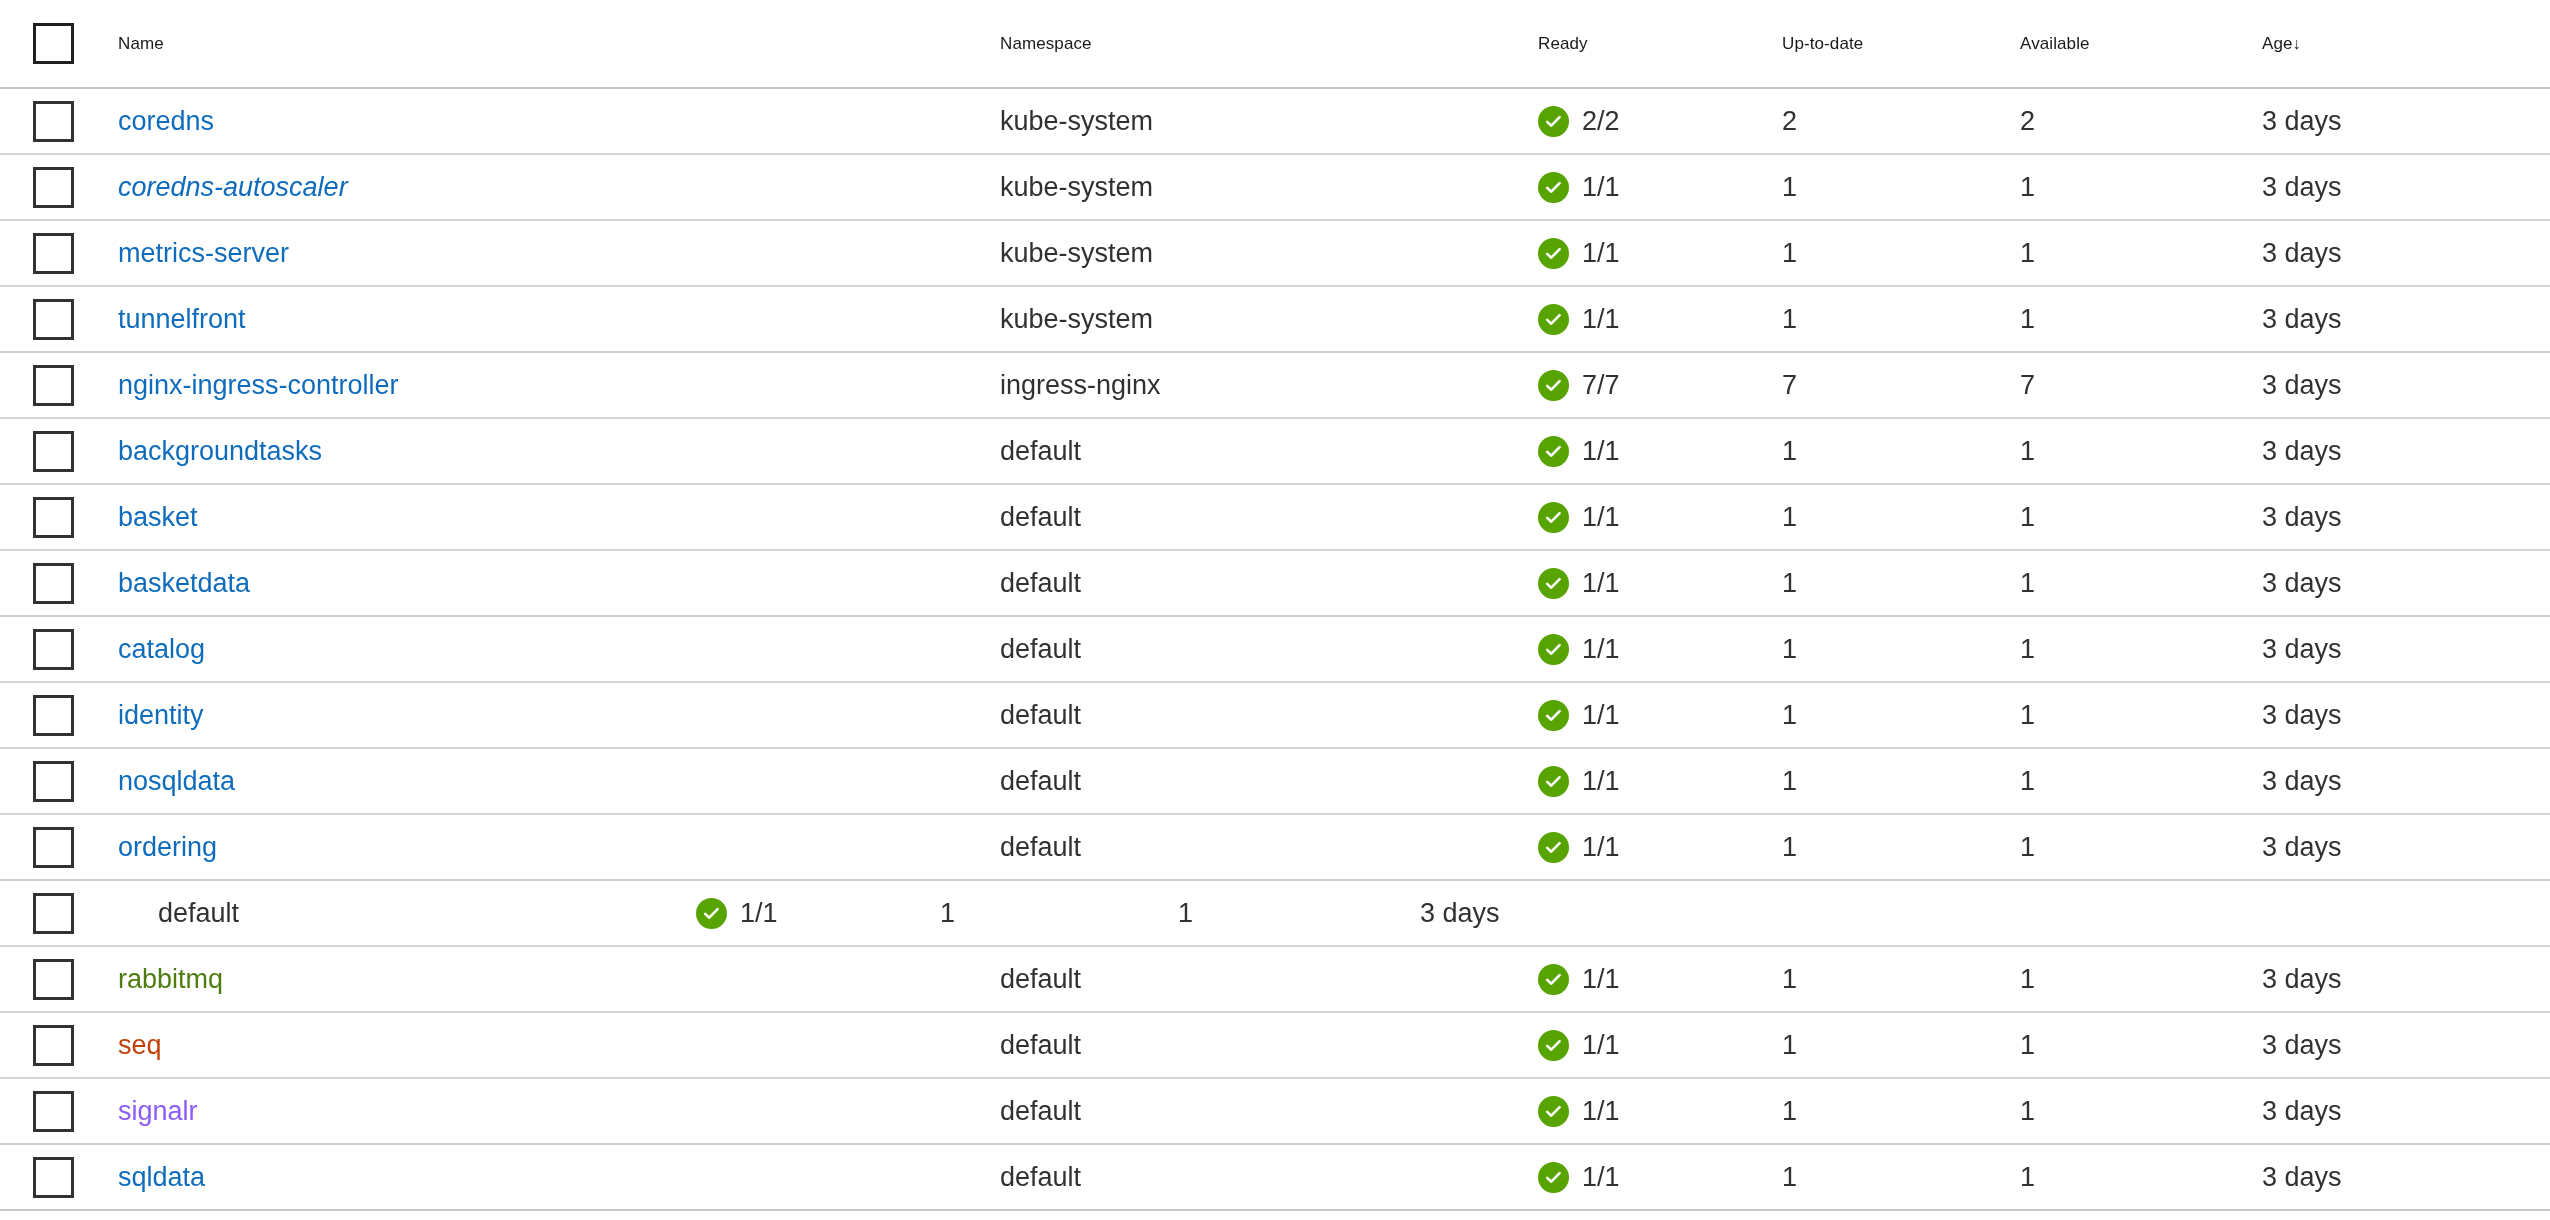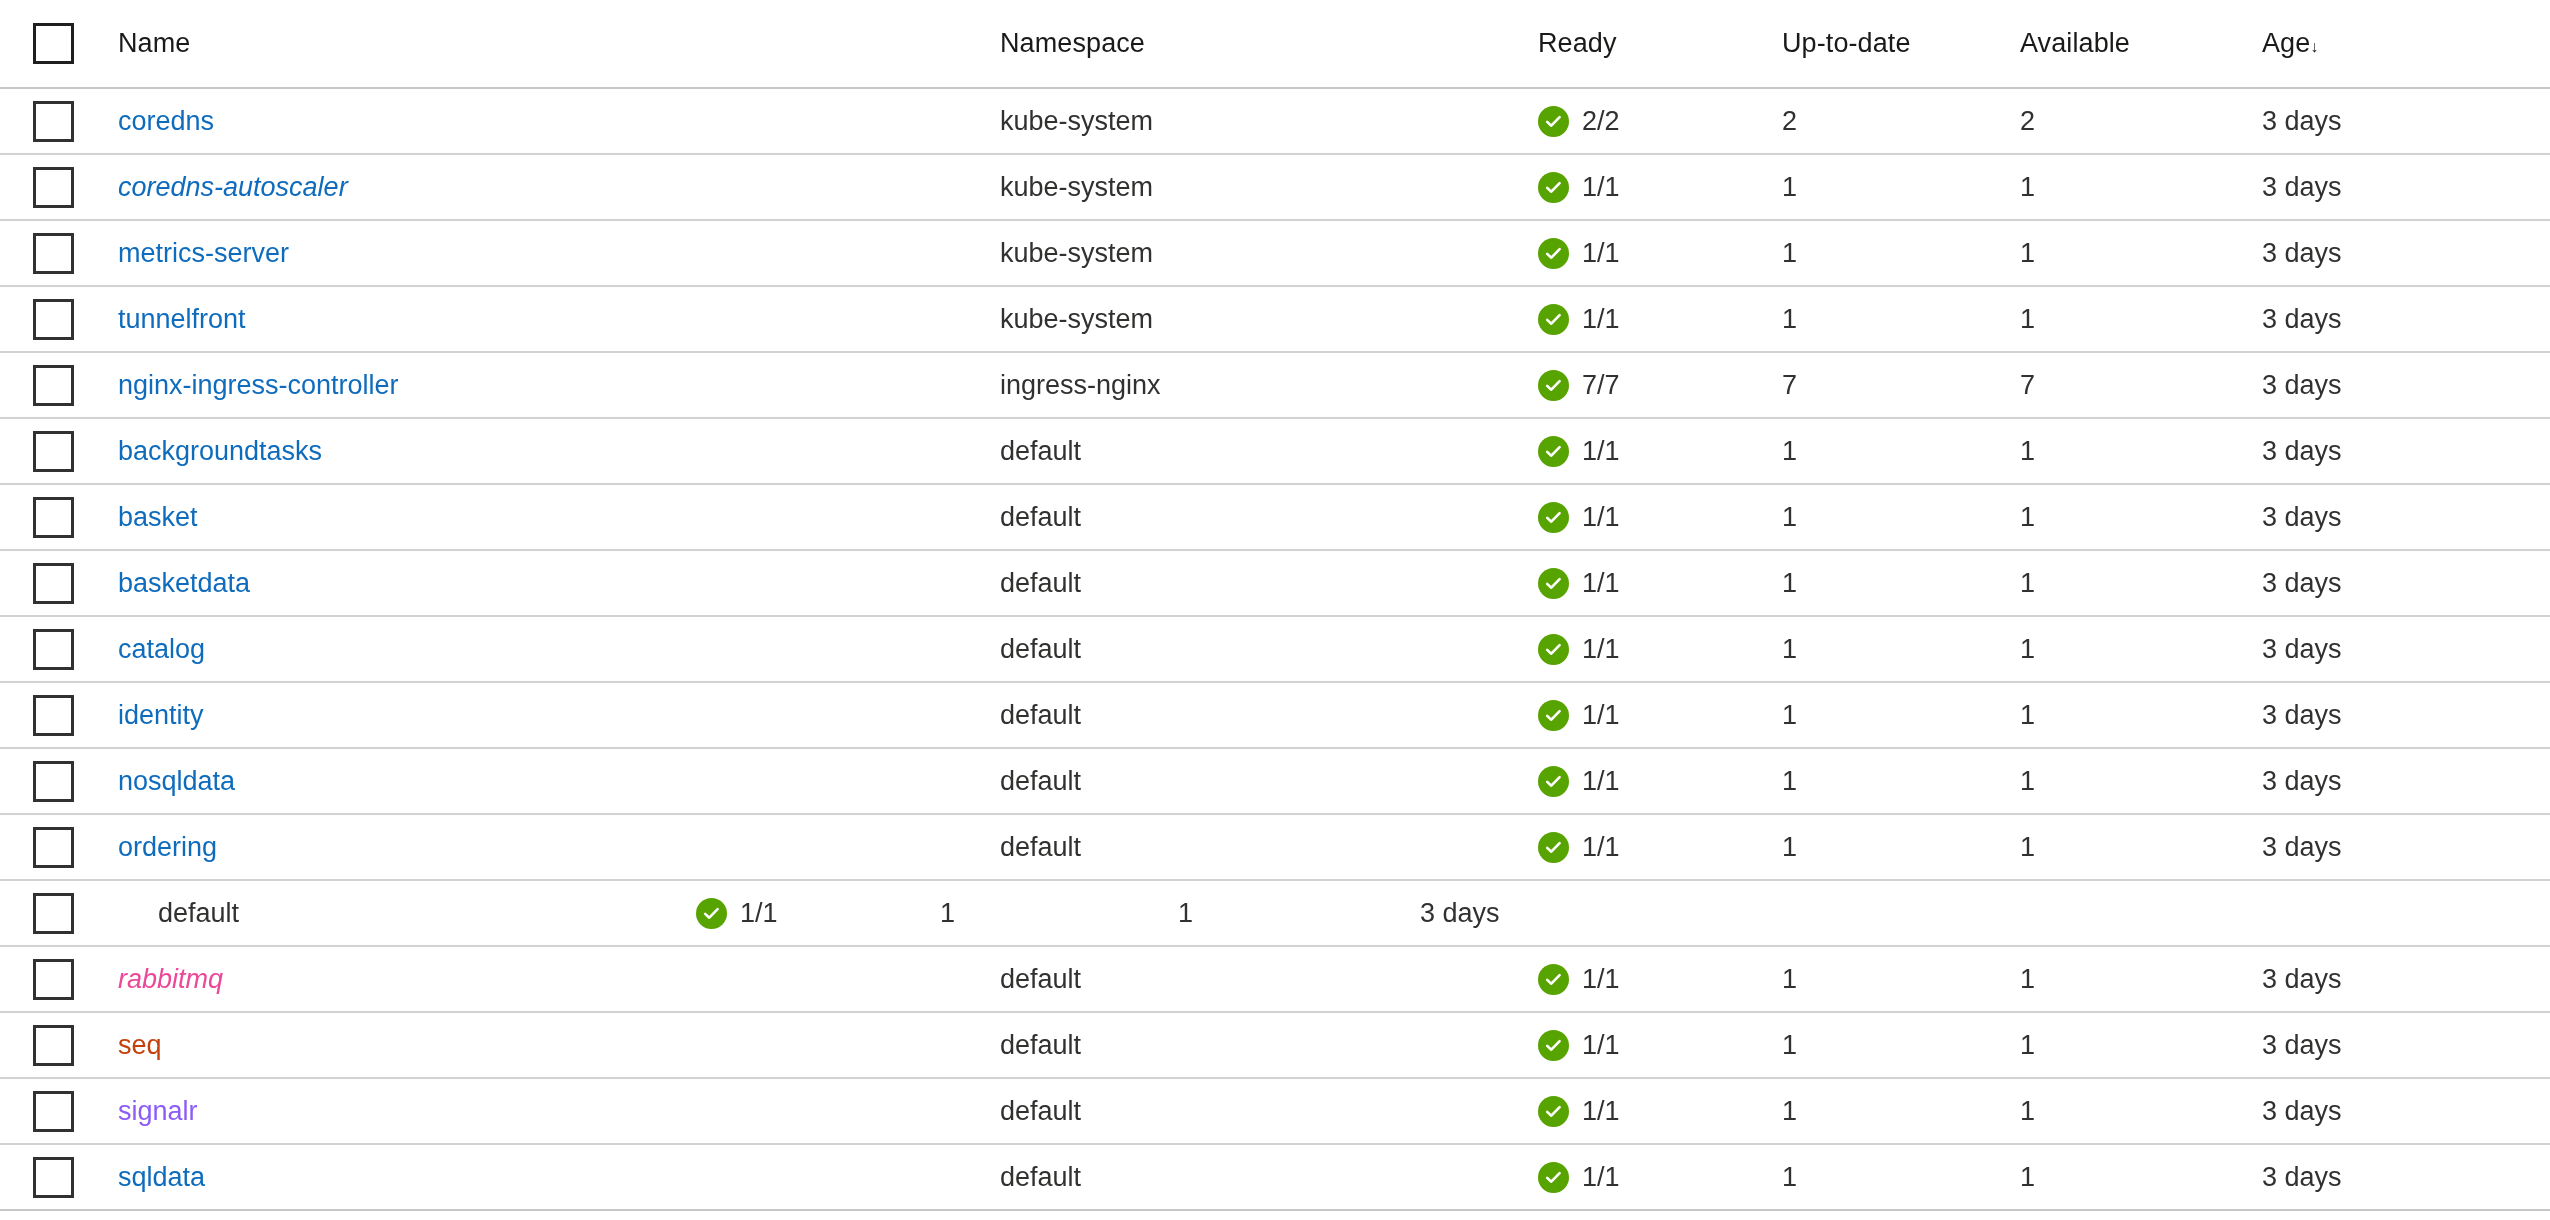--- a/index.html
+++ b/index.html
@@ -86,7 +86,7 @@
 
   
   .hcell {
-    font-size: 27px;
+    font-size: 17px;
     font-weight: 400;
     color: #1b1a19;
     letter-spacing: 0.1px;

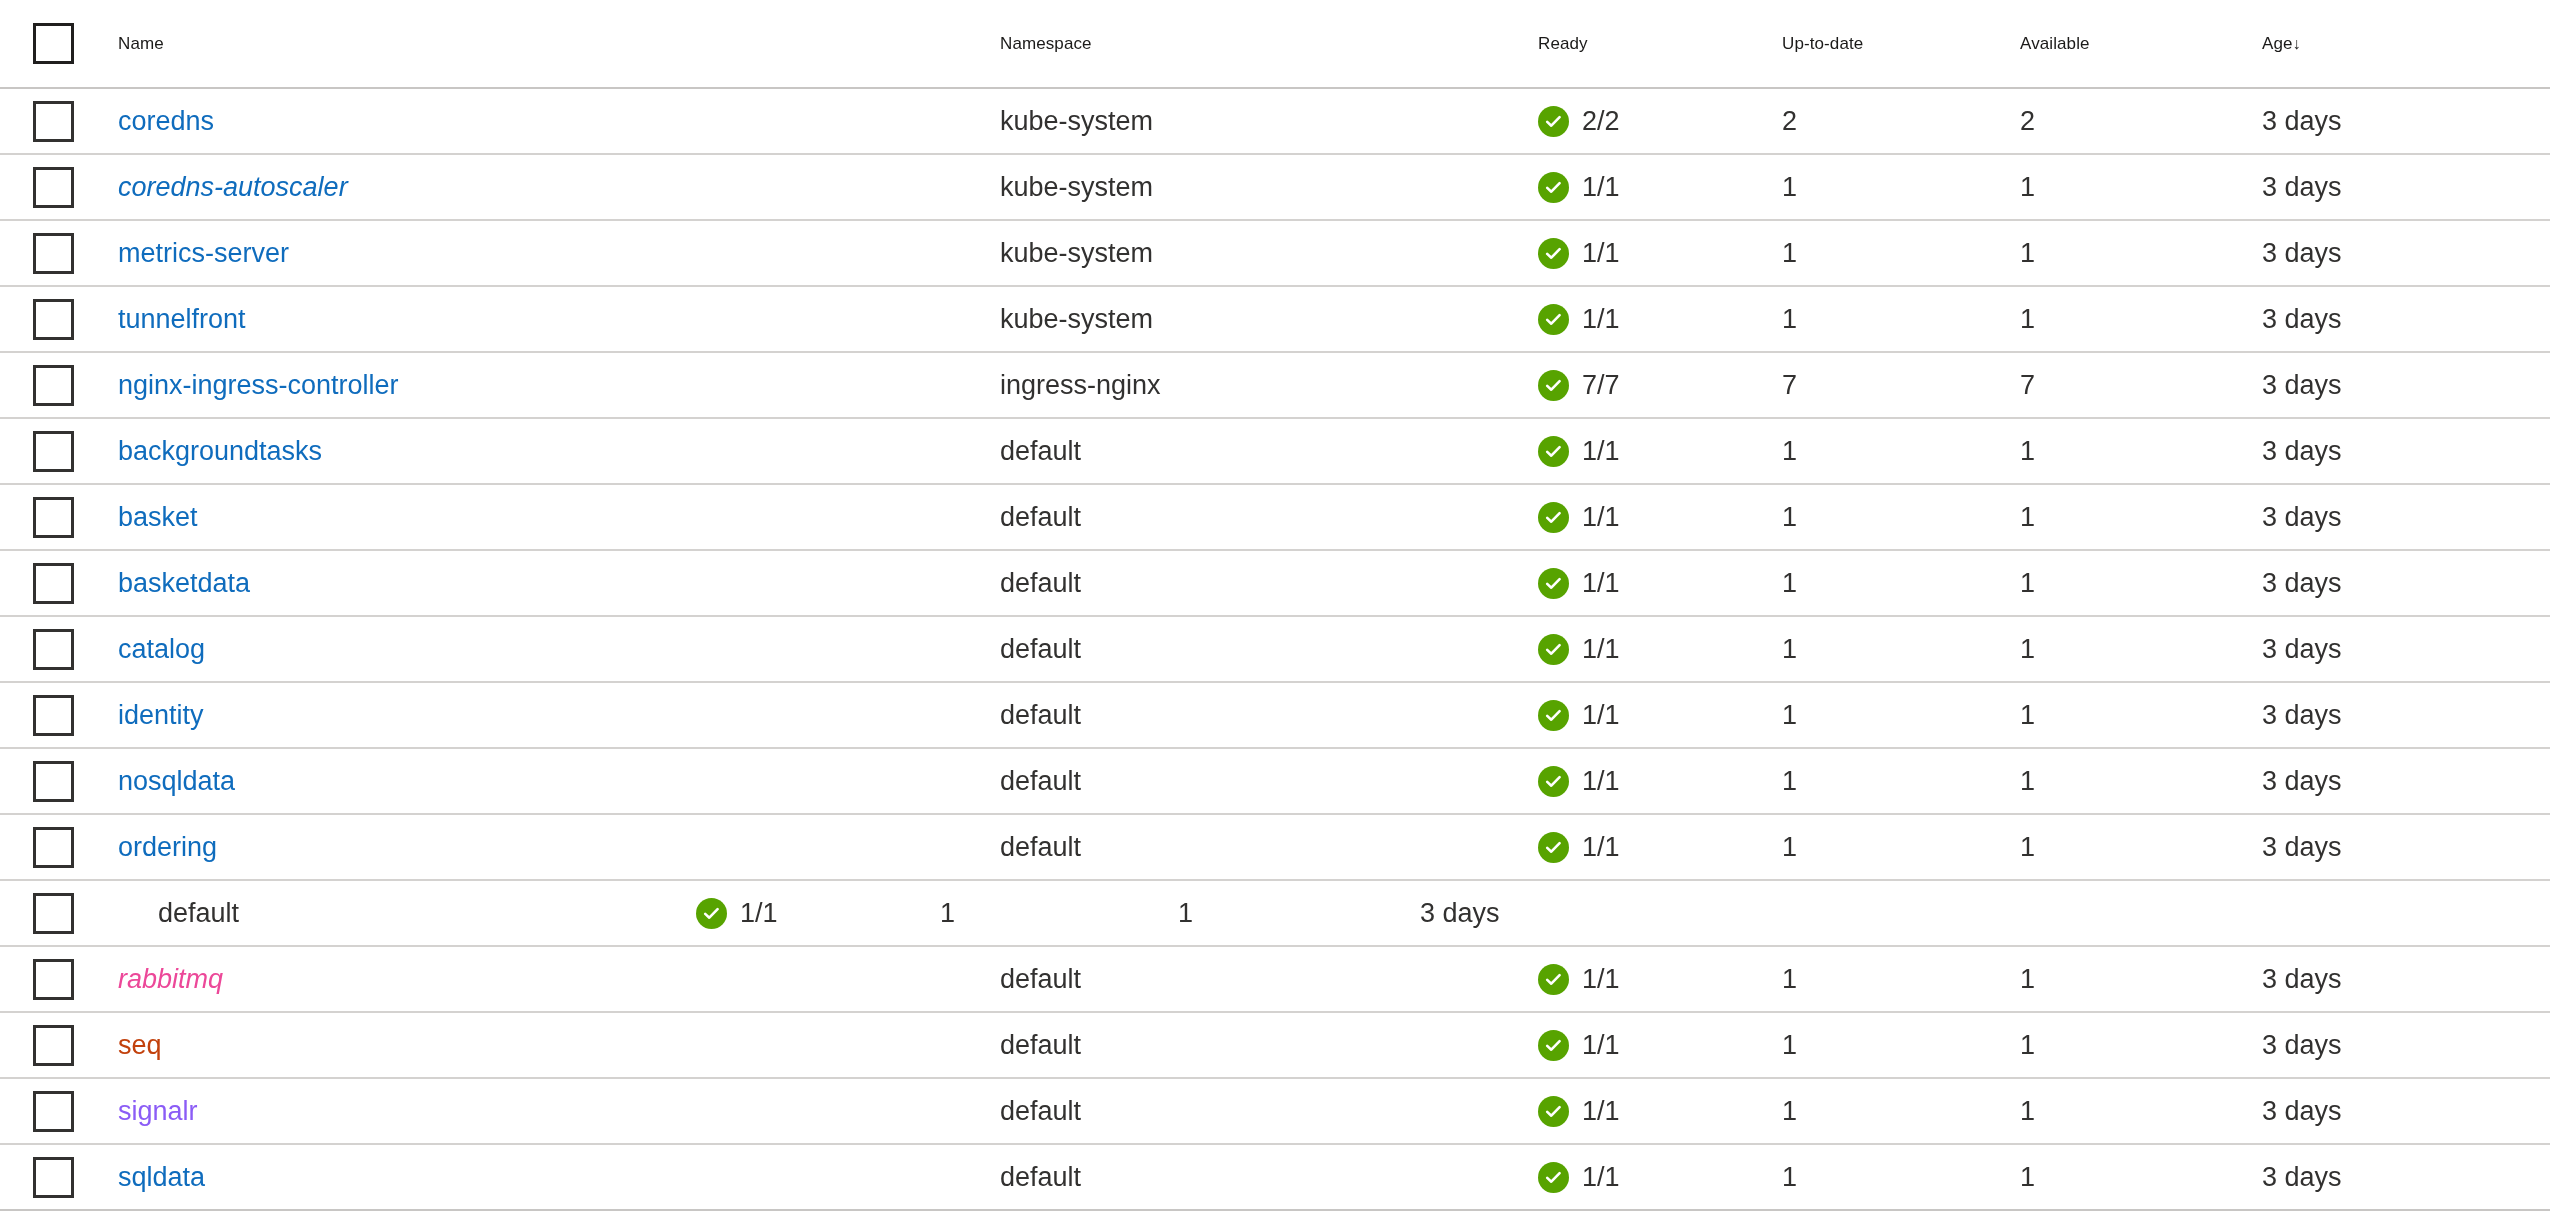--- a/index.html
+++ b/index.html
@@ -410,7 +410,7 @@
         <div class="col-check">
           <div class="checkbox"></div>
         </div>
-        <div class="col-name"><a class="name-link" style="color: #ec4899; font-style: italic;">rabbitmq</a></div>
+        <div class="col-name"><a class="name-link" style="color: #4d7c0f;">rabbitmq</a></div>
         <div class="col-ns"><span class="cell">default</span></div>
         <div class="col-ready">
           <span class="status-icon" style="background: rgb(87, 163, 0);">

